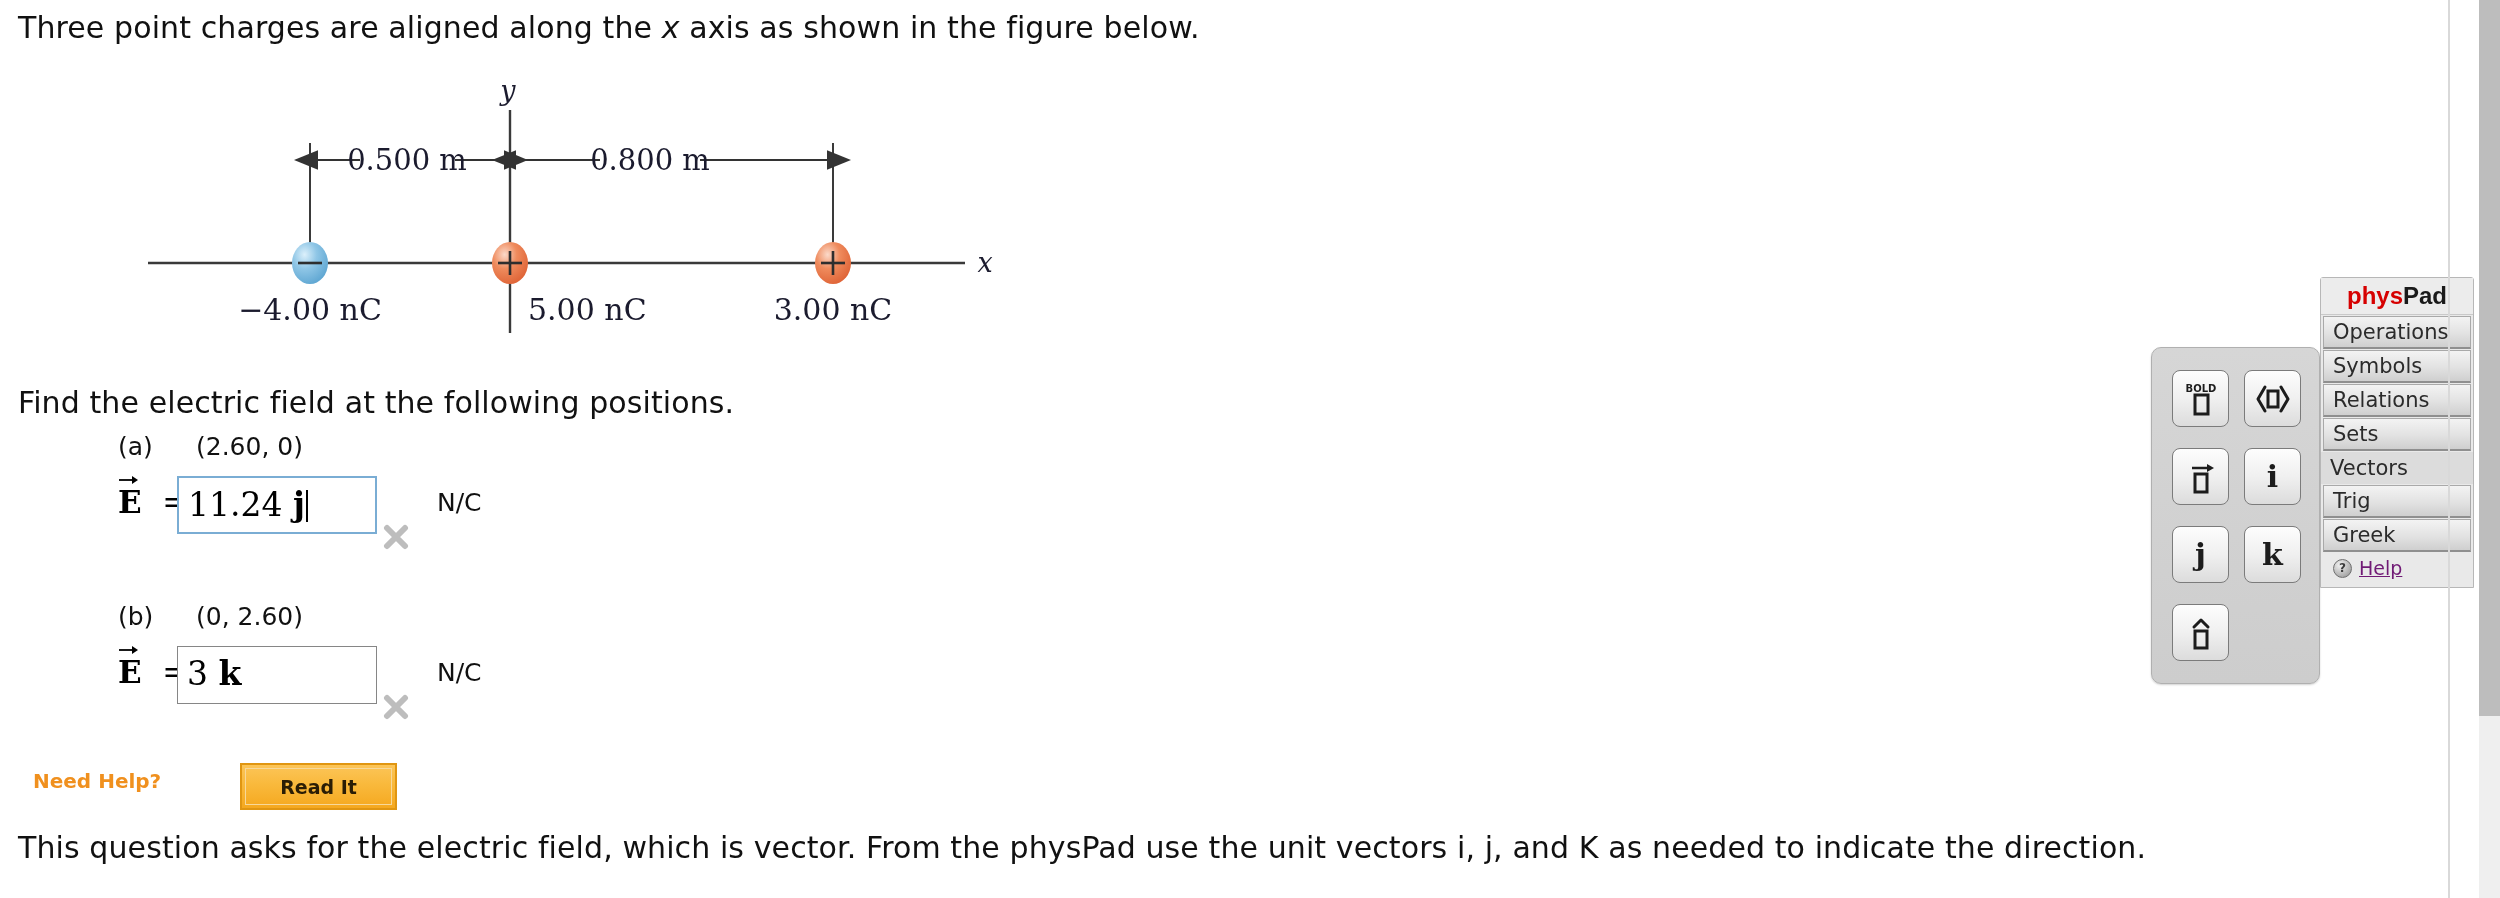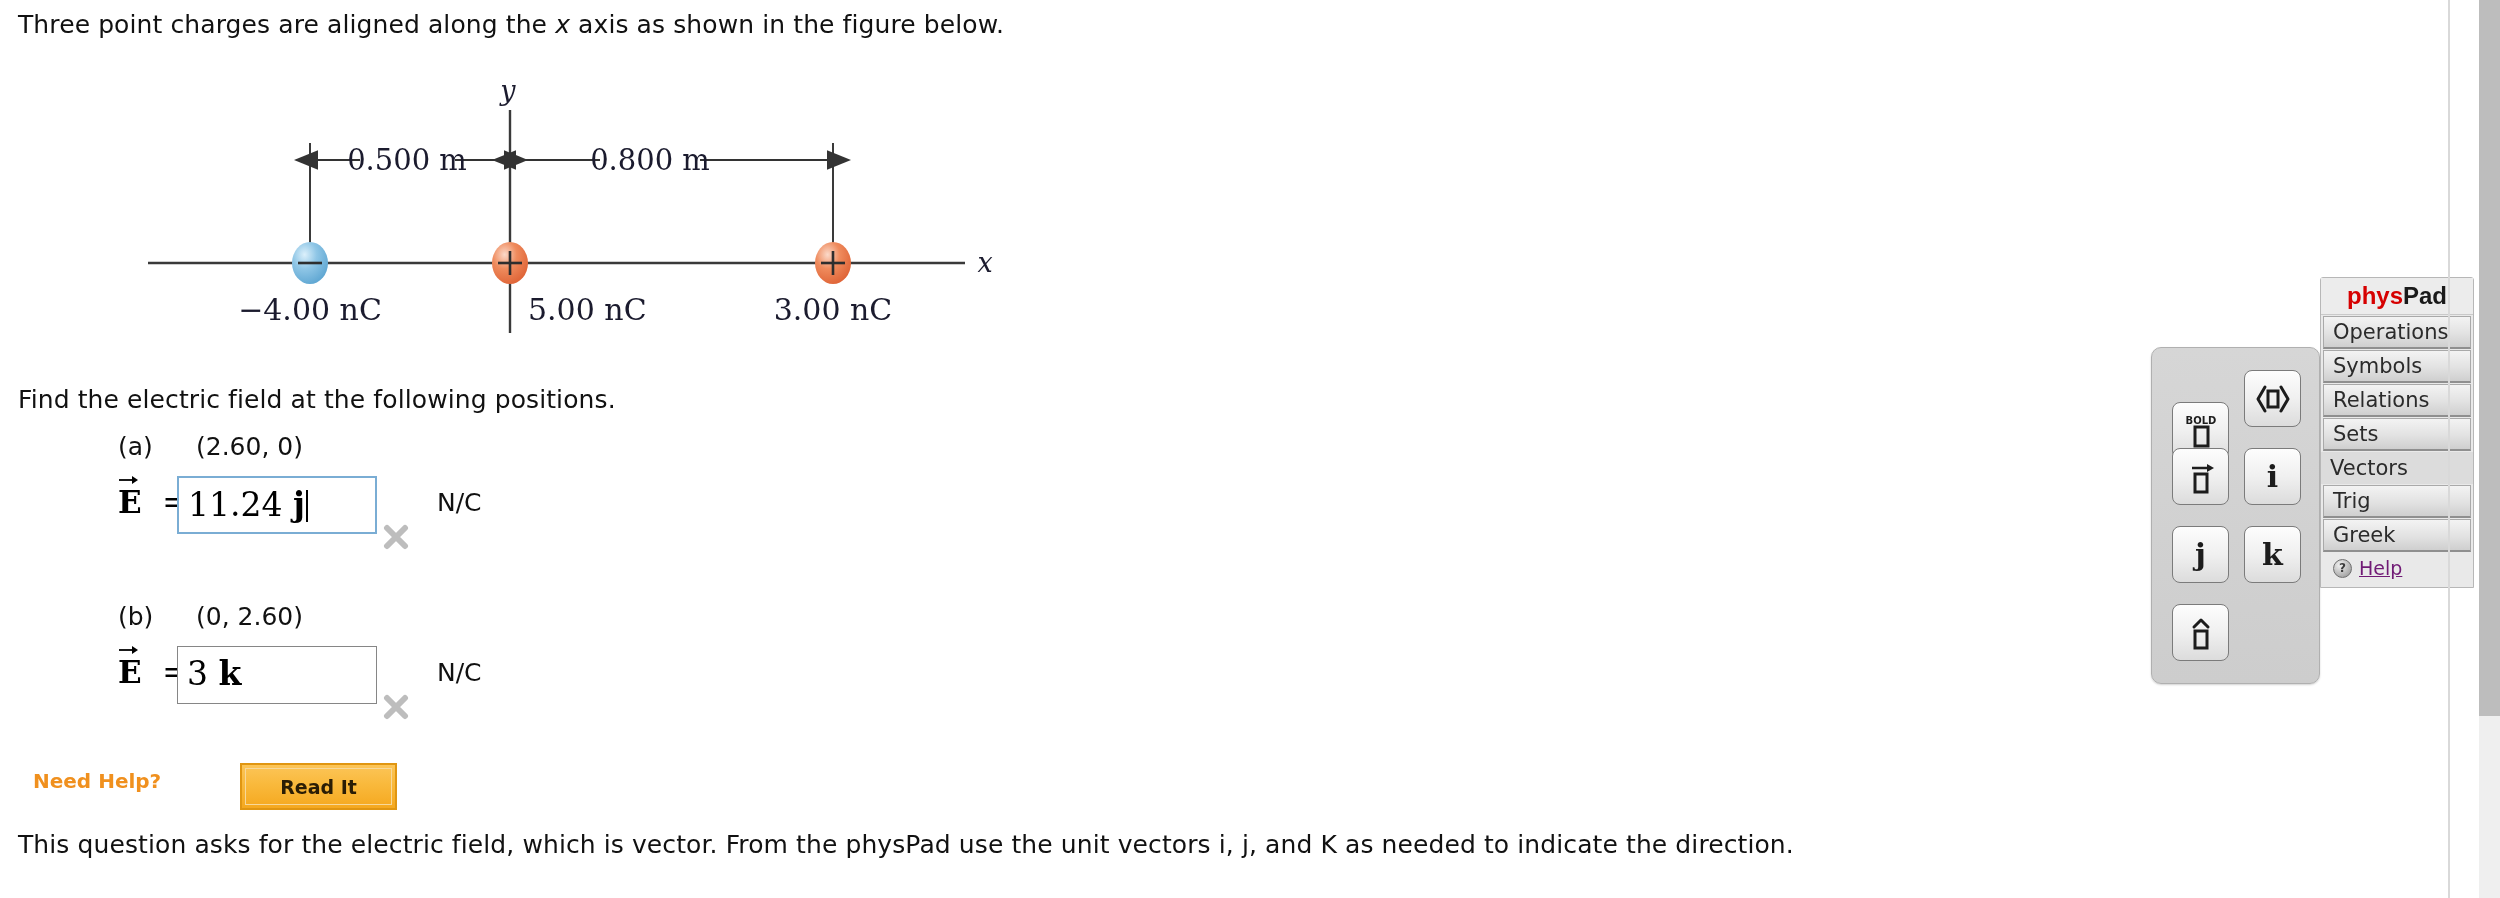--- a/index.html
+++ b/index.html
@@ -13,7 +13,7 @@
   
   .q-text{
     font-family:"DejaVu Sans","Liberation Sans",sans-serif;
-    font-size:25px;color:#111;letter-spacing:.1px;
+    font-size:30px;color:#111;letter-spacing:.1px;
   }
   .ital{font-style:italic;}
 

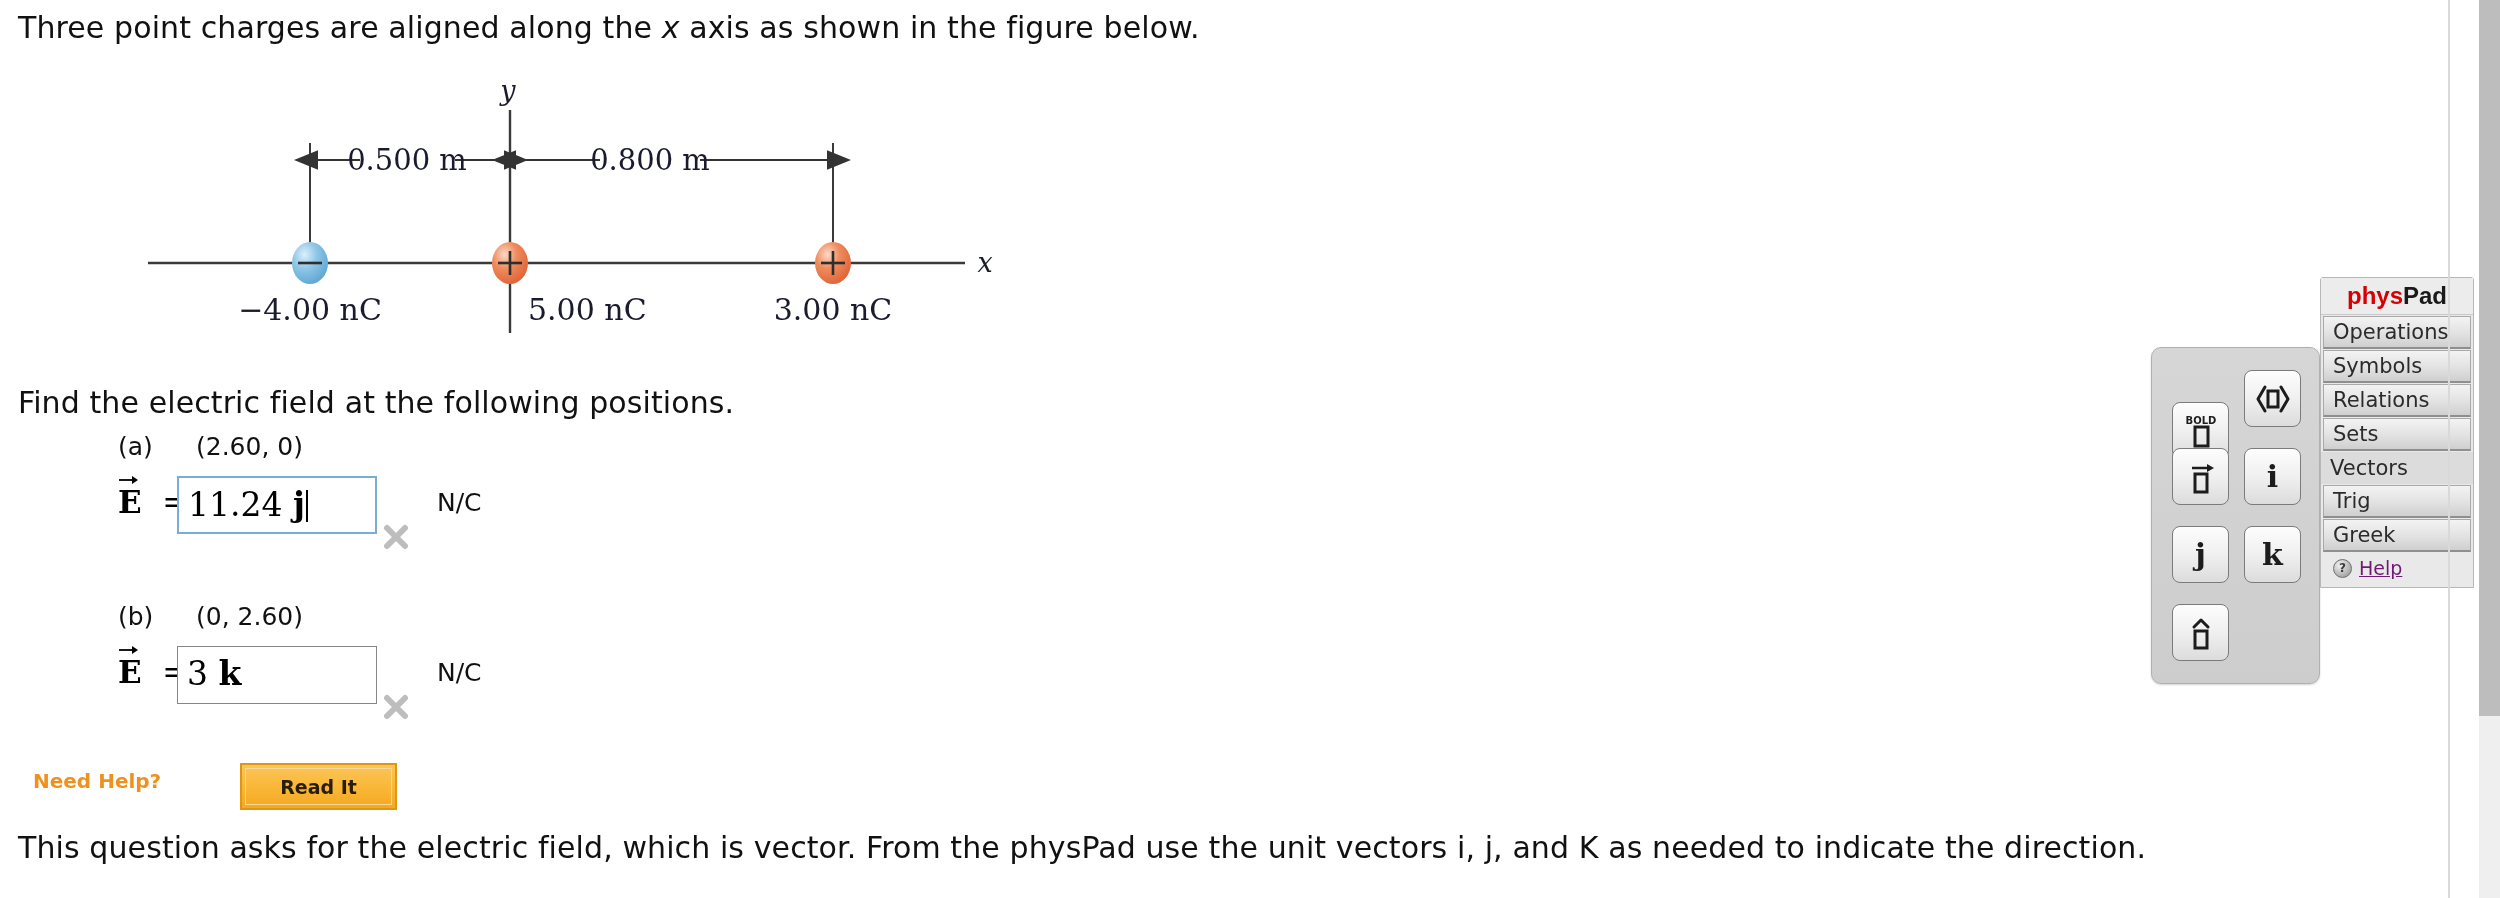--- a/index.html
+++ b/index.html
@@ -323,7 +323,7 @@
 
 <div id="pp-flyout">
 
-  <div class="key" style="left:20px;top:22px;margin-top:32px;">
+  <div class="key" style="left:20px;top:22px;">
     <svg viewBox="0 0 40 40" width="40" height="40">
       <text x="20" y="13" text-anchor="middle" font-size="10" font-weight="bold" font-family="DejaVu Sans, sans-serif" fill="#1c1c1c">BOLD</text>
       <rect x="14" y="16" width="13" height="19" fill="none" stroke="#1c1c1c" stroke-width="3"></rect>

